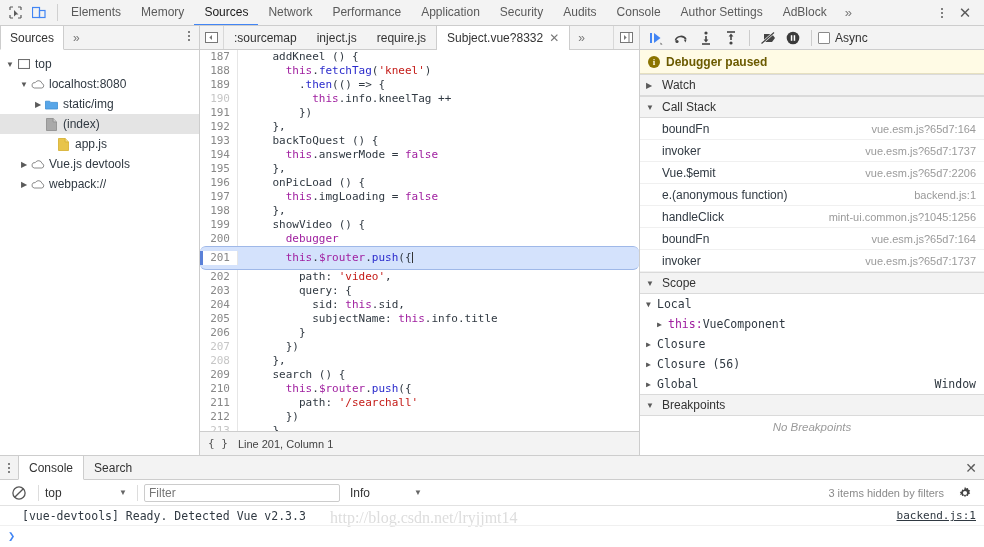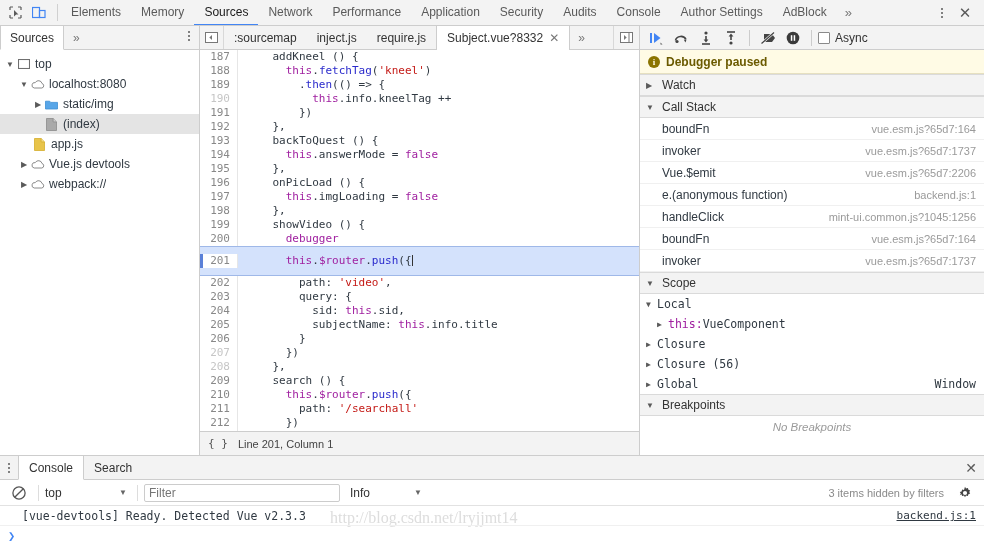--- a/index.html
+++ b/index.html
@@ -245,7 +245,7 @@
         </div>
 
 
-        <div class="trow" style="padding-left:20px">
+        <div class="trow" style="padding-left:44px">
           <span class="tw"></span>
           <span class="tico">
             <svg width="11" height="13" viewBox="0 0 11 13">

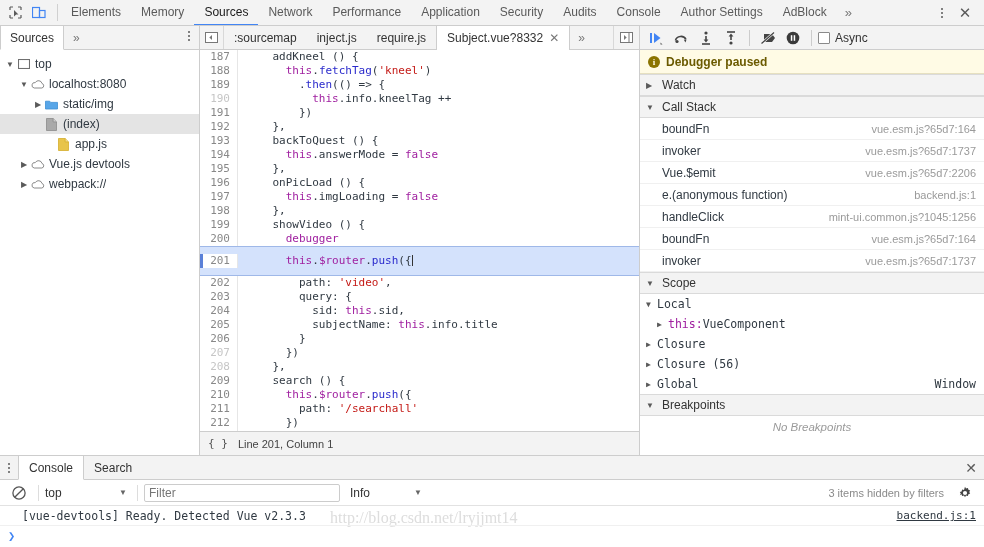--- a/index.html
+++ b/index.html
@@ -68,7 +68,7 @@
   .code-wrap { flex:1; min-height:0; overflow:hidden; position:relative; background:#fff; display:flex;}
   .code { font-family:"DejaVu Sans Mono","Liberation Mono",monospace; font-size:11px; line-height:14px; width:100%;}
   .cline { display:flex; height:14px; align-items:center; white-space:pre; }
-  .cline.hl { background:#d4e2fc; border-top:1px solid #9fb8e8; border-bottom:1px solid #9fb8e8; height:30px;}
+  .cline.hl { background:#d4e2fc; border-top:1px solid #9fb8e8; border-bottom:1px solid #9fb8e8; height:24px;border-radius:6px;}
   .gut { width:38px; min-width:38px; text-align:right; padding-right:7px; color:#888; background:#fff; border-right:1px solid #e6e6e6;}
   .gut.dim { color:#c6c6c6; }
   .gut.act { border-left:3px solid #5a80d8; padding-left:0; width:38px;}

